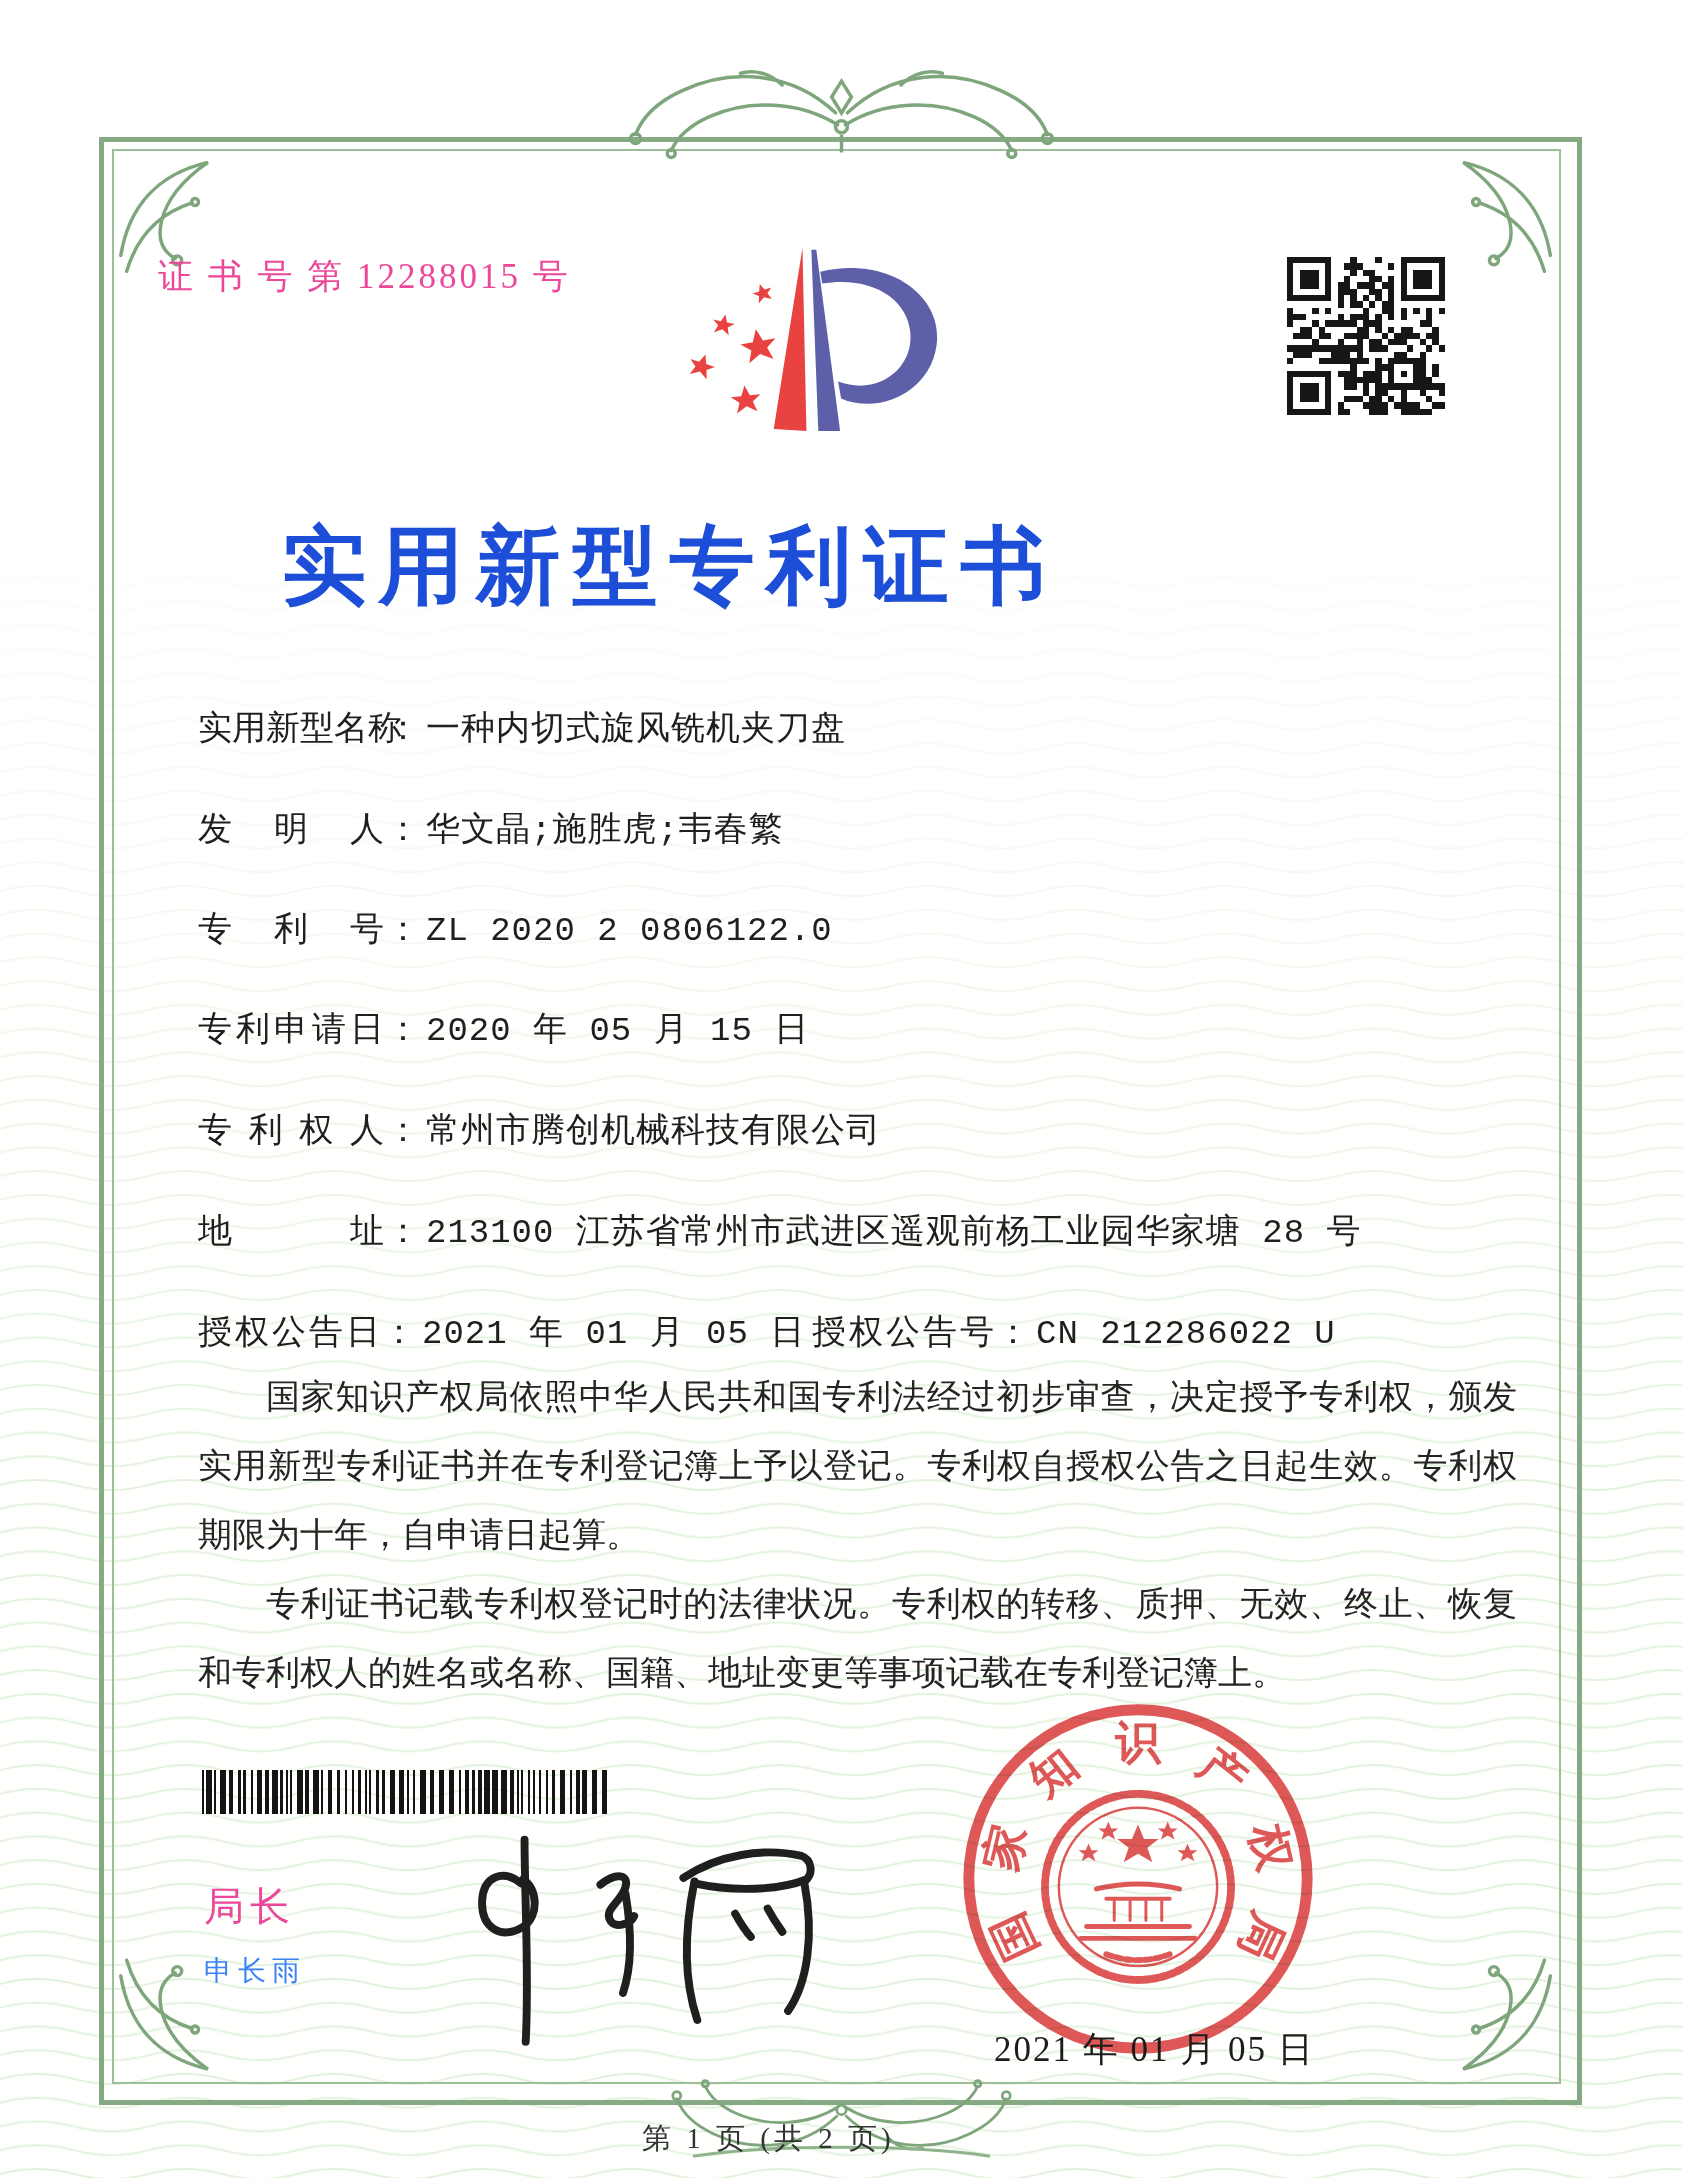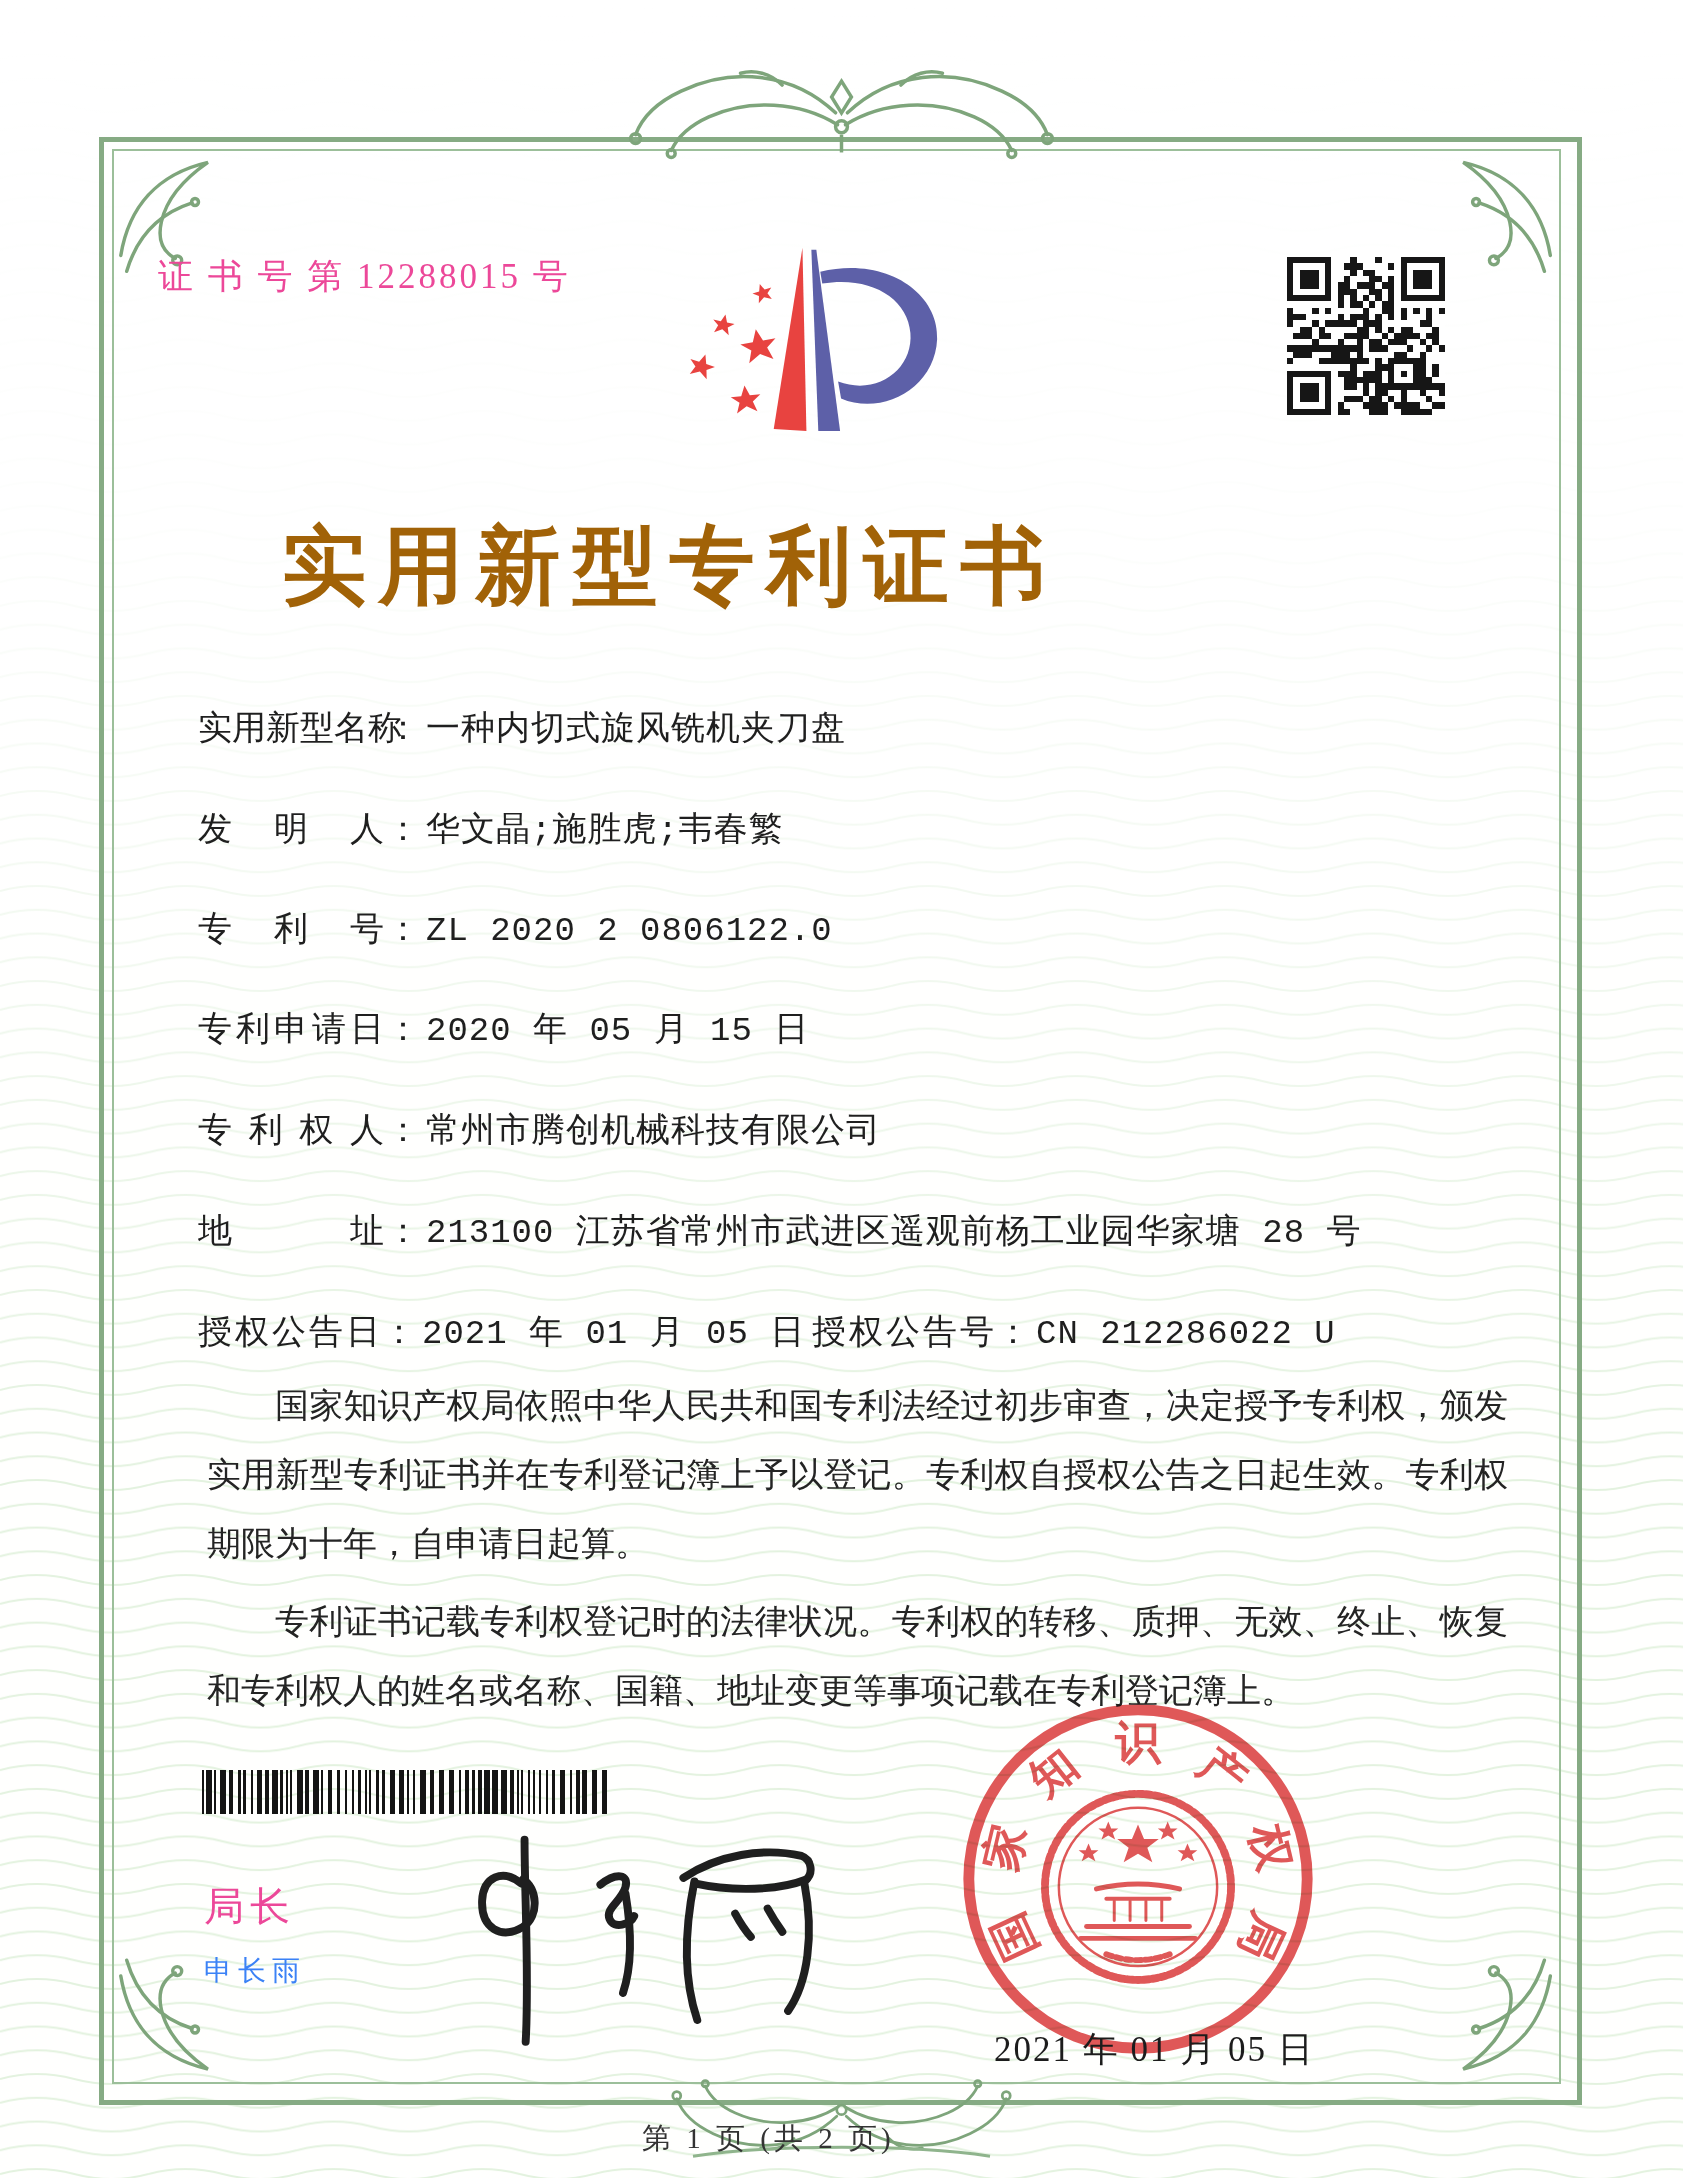--- a/index.html
+++ b/index.html
@@ -28,7 +28,7 @@
   .qr{left:1287px;top:257px;width:158px;height:158px;}
   
   .title{left:0;top:509px;width:1404px;text-align:center;padding-right:65px;box-sizing:border-box;
-    font-size:85px;font-weight:bold;letter-spacing:12px;color:#a16207;}
+    font-size:85px;font-weight:bold;letter-spacing:12px;color:#1d4ed8;}
   
   .frow{position:absolute;left:198px;width:1317px;height:48px;font-size:34px;white-space:nowrap;}
   .flabel{display:inline-flex;justify-content:space-between;width:186px;vertical-align:top;}

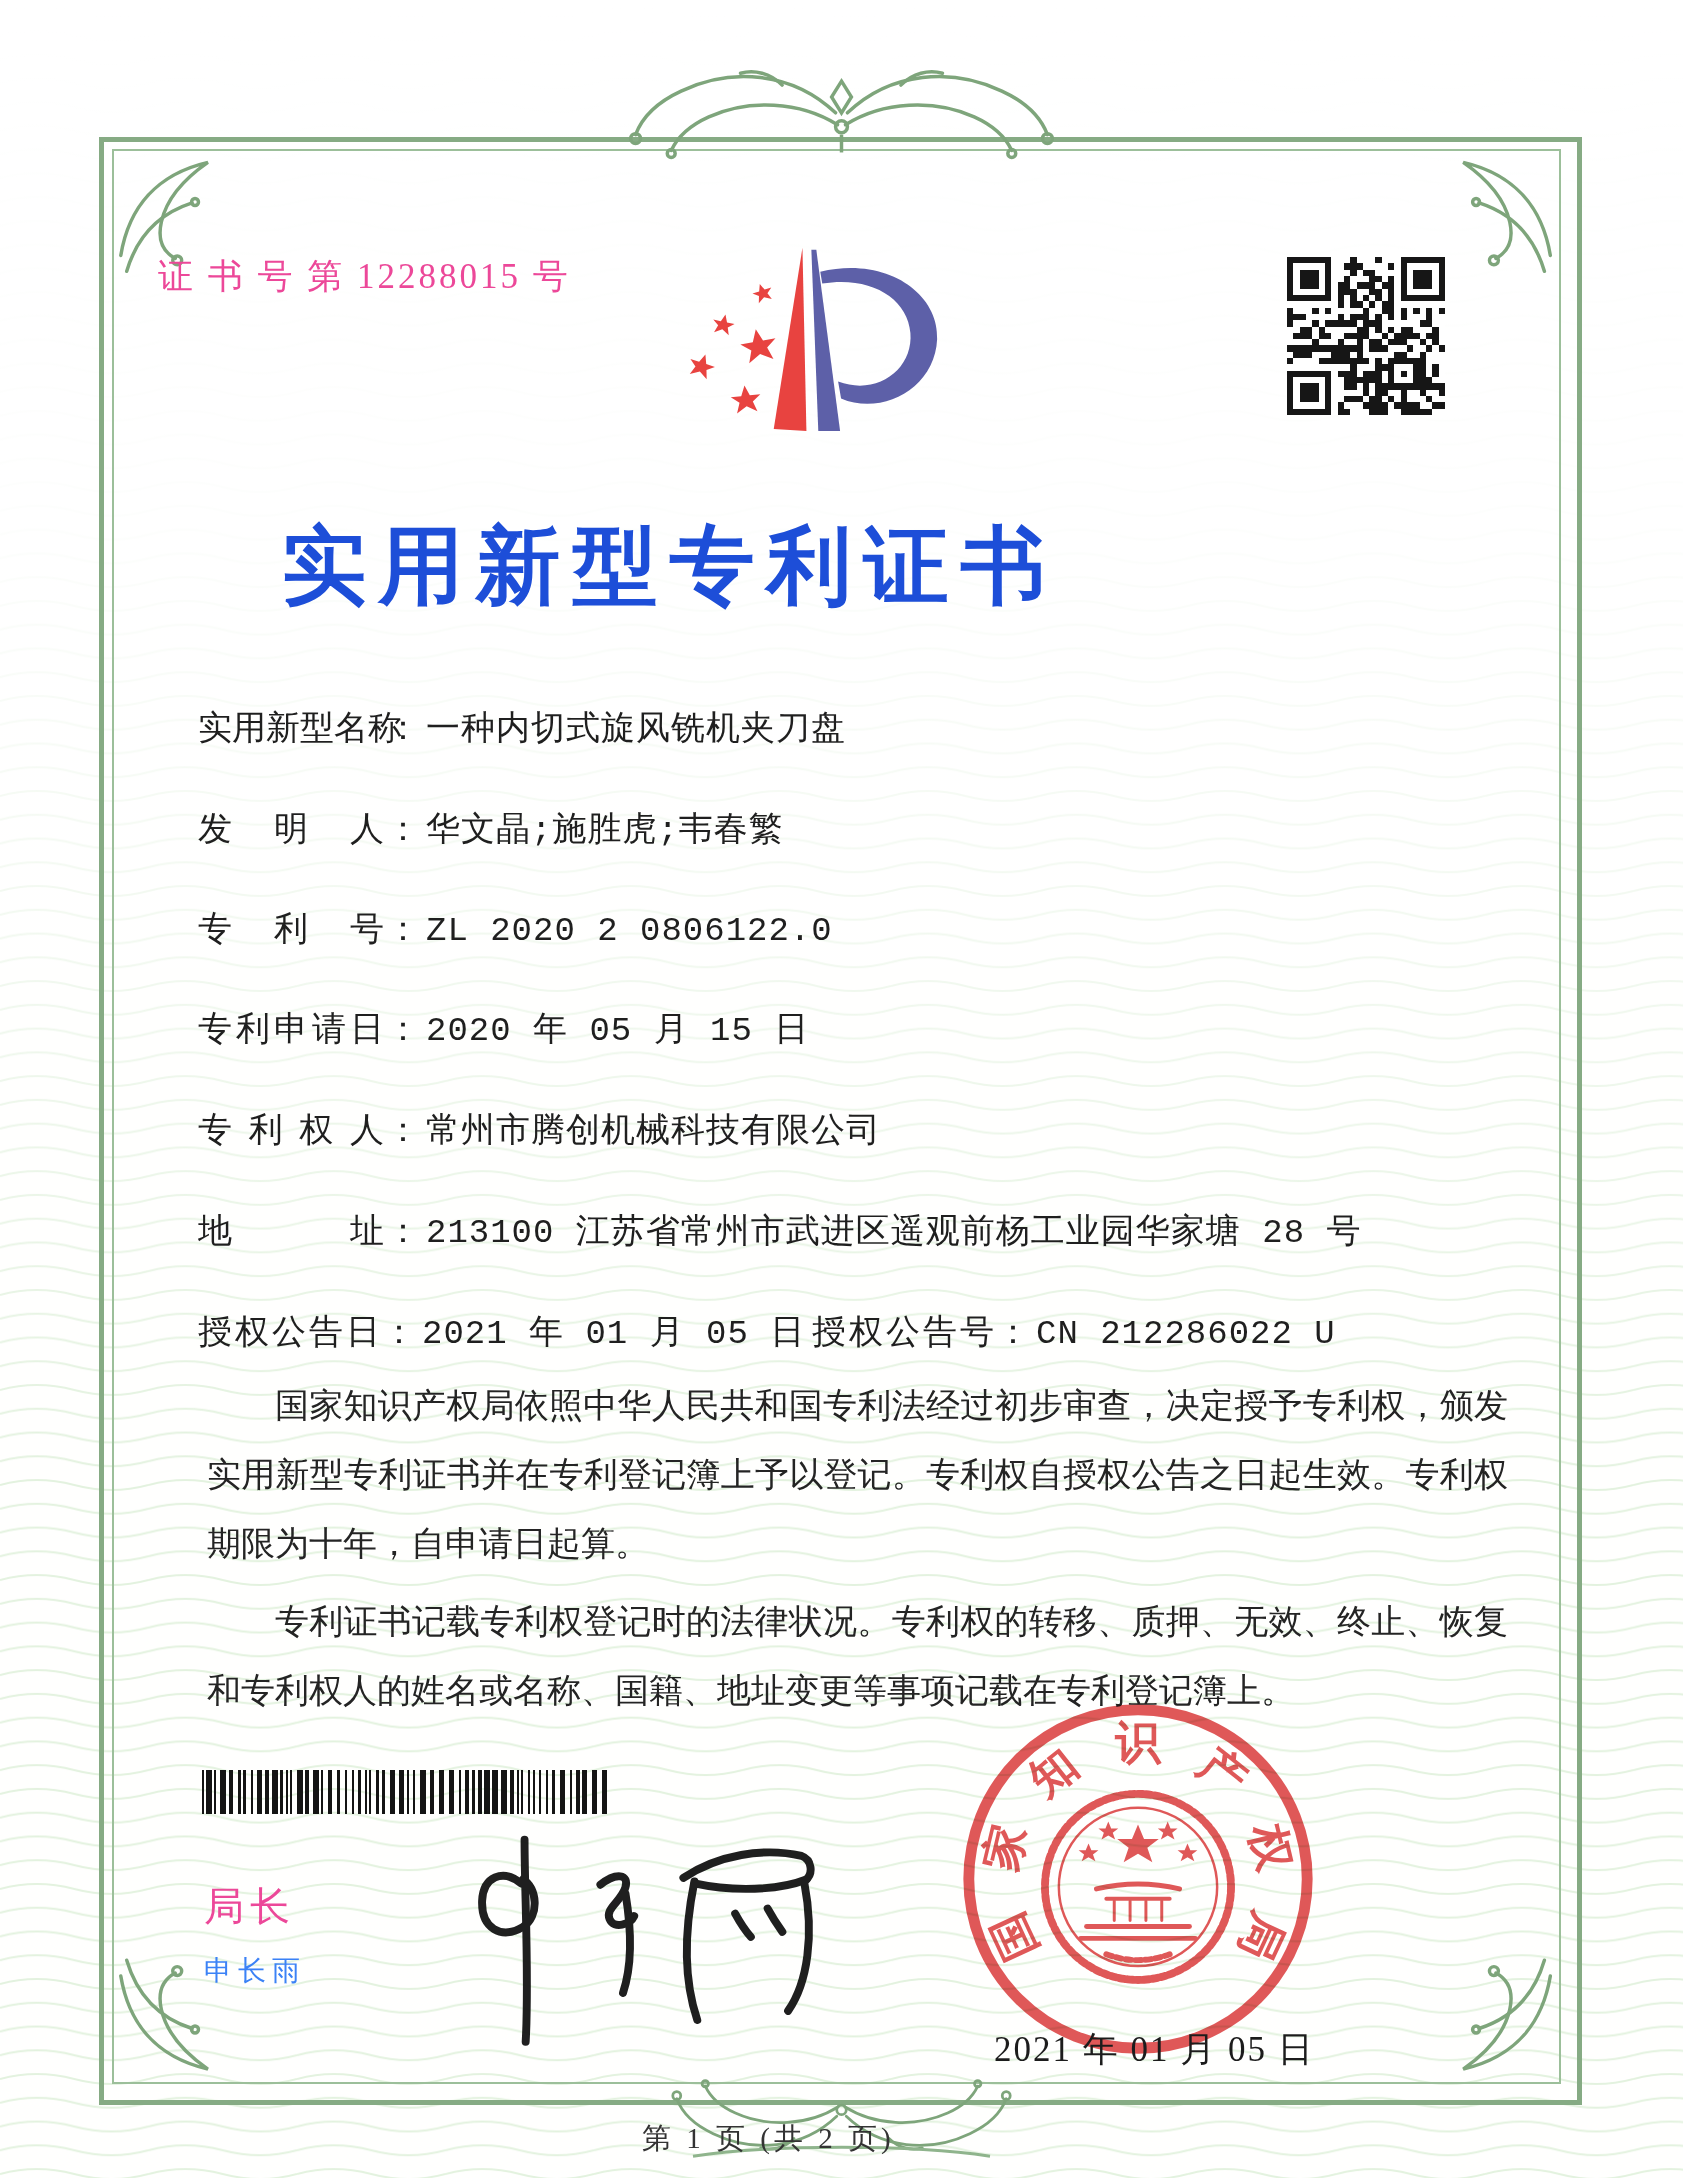--- a/index.html
+++ b/index.html
@@ -38,7 +38,7 @@
   .grant-right{position:absolute;left:614px;top:0;white-space:nowrap;}
   
   .bodytext{left:198px;top:1362px;width:1319px;}
-  .bodytext p{margin:9px;text-indent:2em;text-align:justify;line-height:69px;font-size:34px;color:#242424;}
+  .bodytext p{margin:0;text-indent:2em;text-align:justify;line-height:69px;font-size:34px;color:#242424;}
   
   .barcode{left:202px;top:1770px;width:412px;height:44px;}
   

